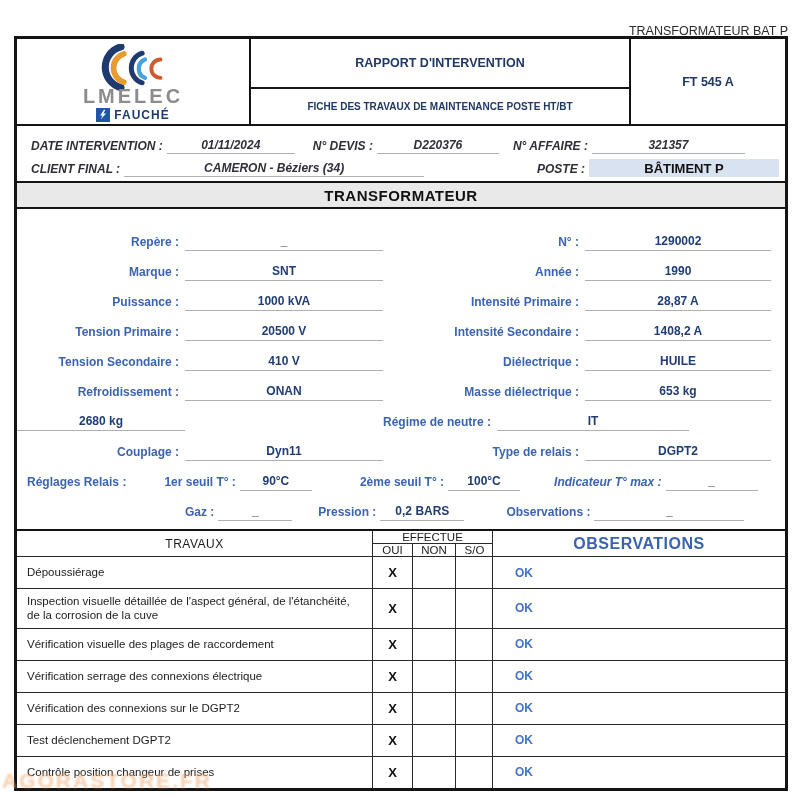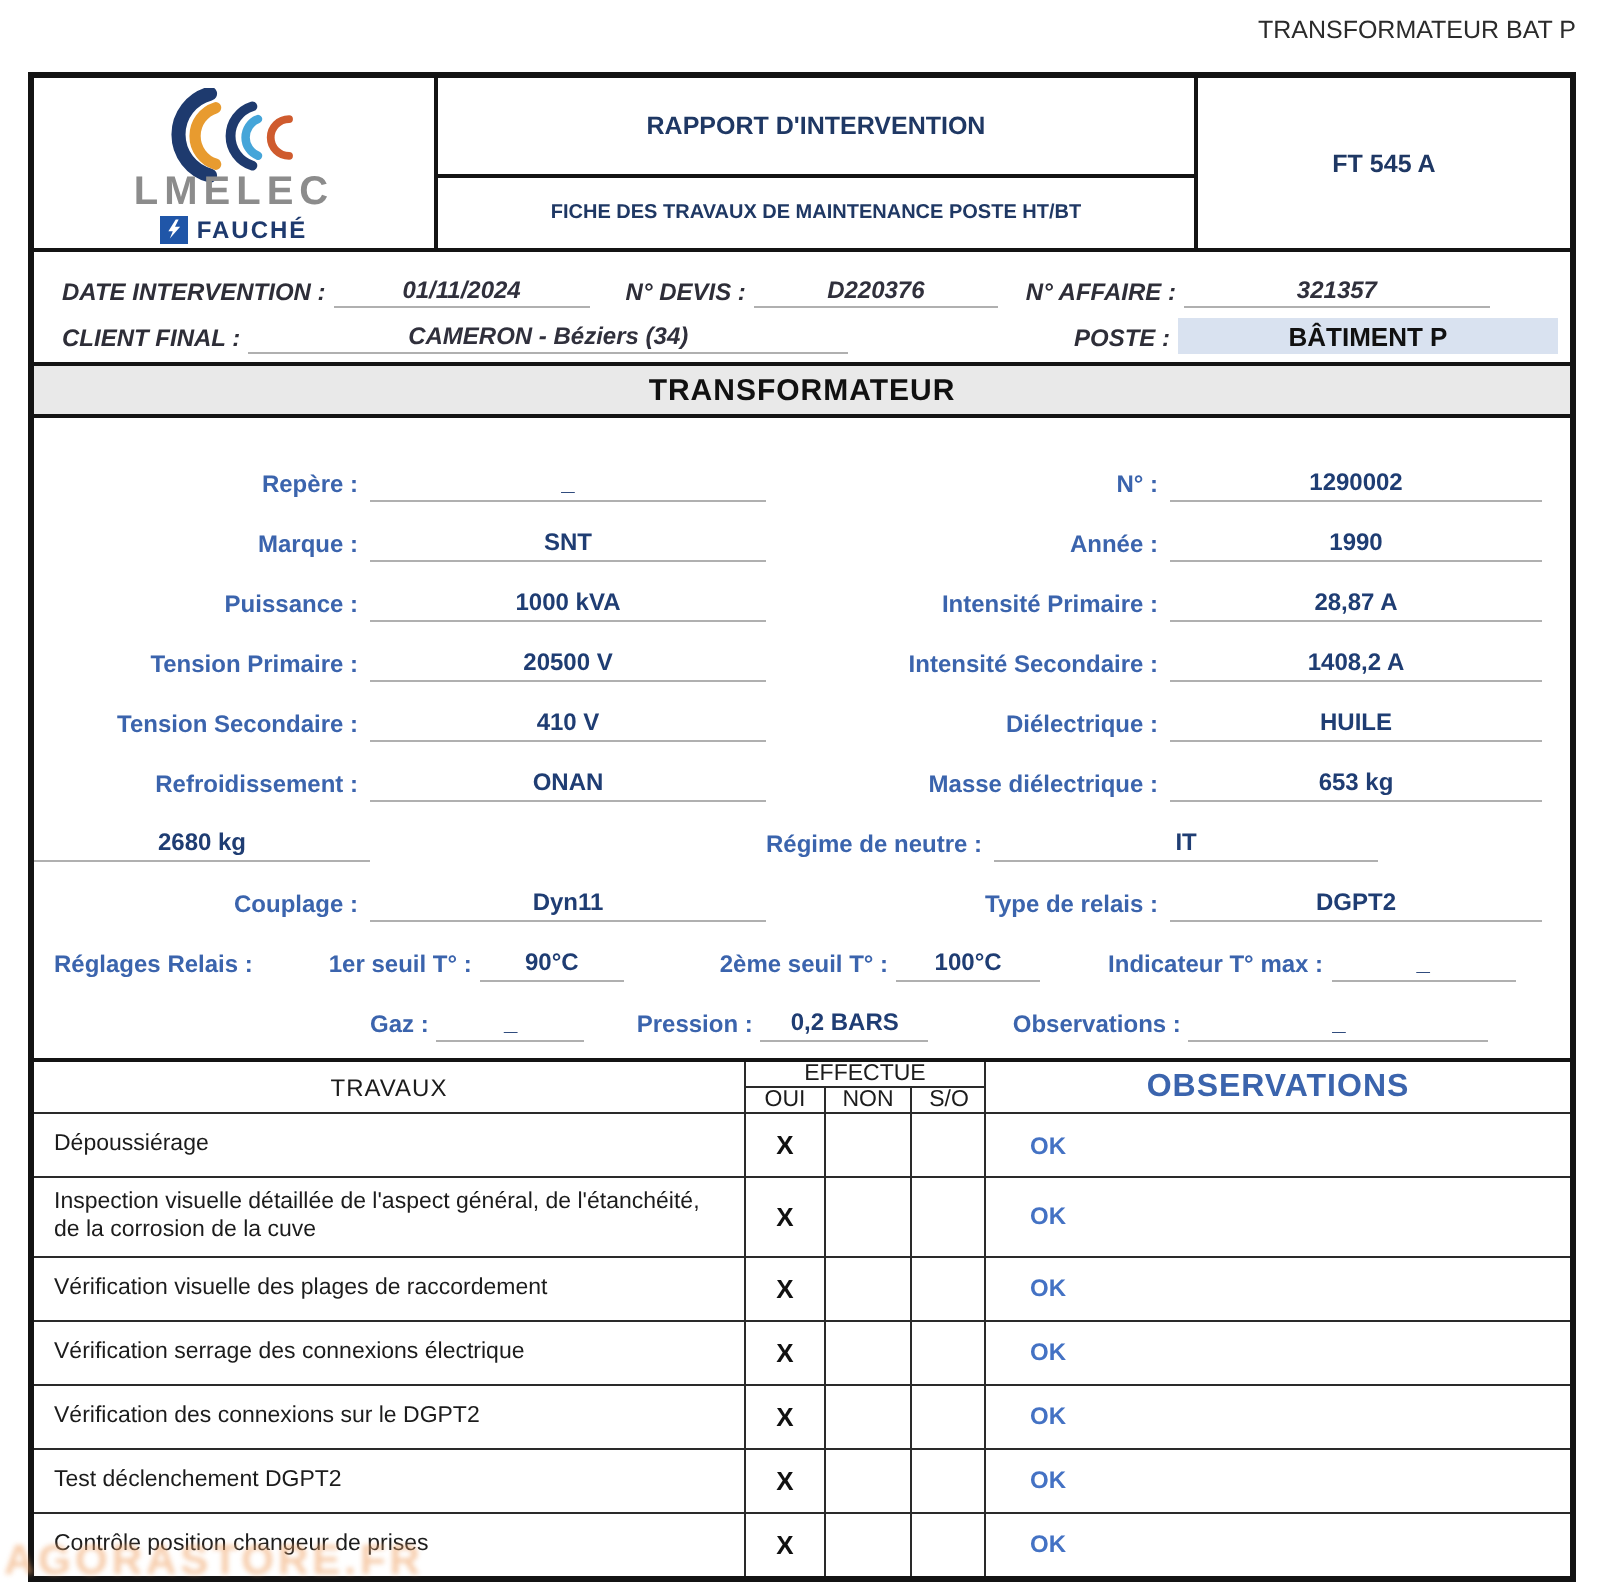--- a/index.html
+++ b/index.html
@@ -7,7 +7,7 @@
     font-family:"Liberation Sans", sans-serif; }
   .page { position:relative; width:800px; height:797px; background:#fff; }
 
-  .corner { position:absolute; top:8px; right:12px; font-size:12.5px; color:#2b2b2b; }
+  .corner { position:absolute; top:24px; right:12px; font-size:12.5px; color:#2b2b2b; }
 
   .doc { position:absolute; left:14px; top:36px; width:774px; height:755px;
     border:3px solid #141414; display:flex; flex-direction:column; background:#fff; }

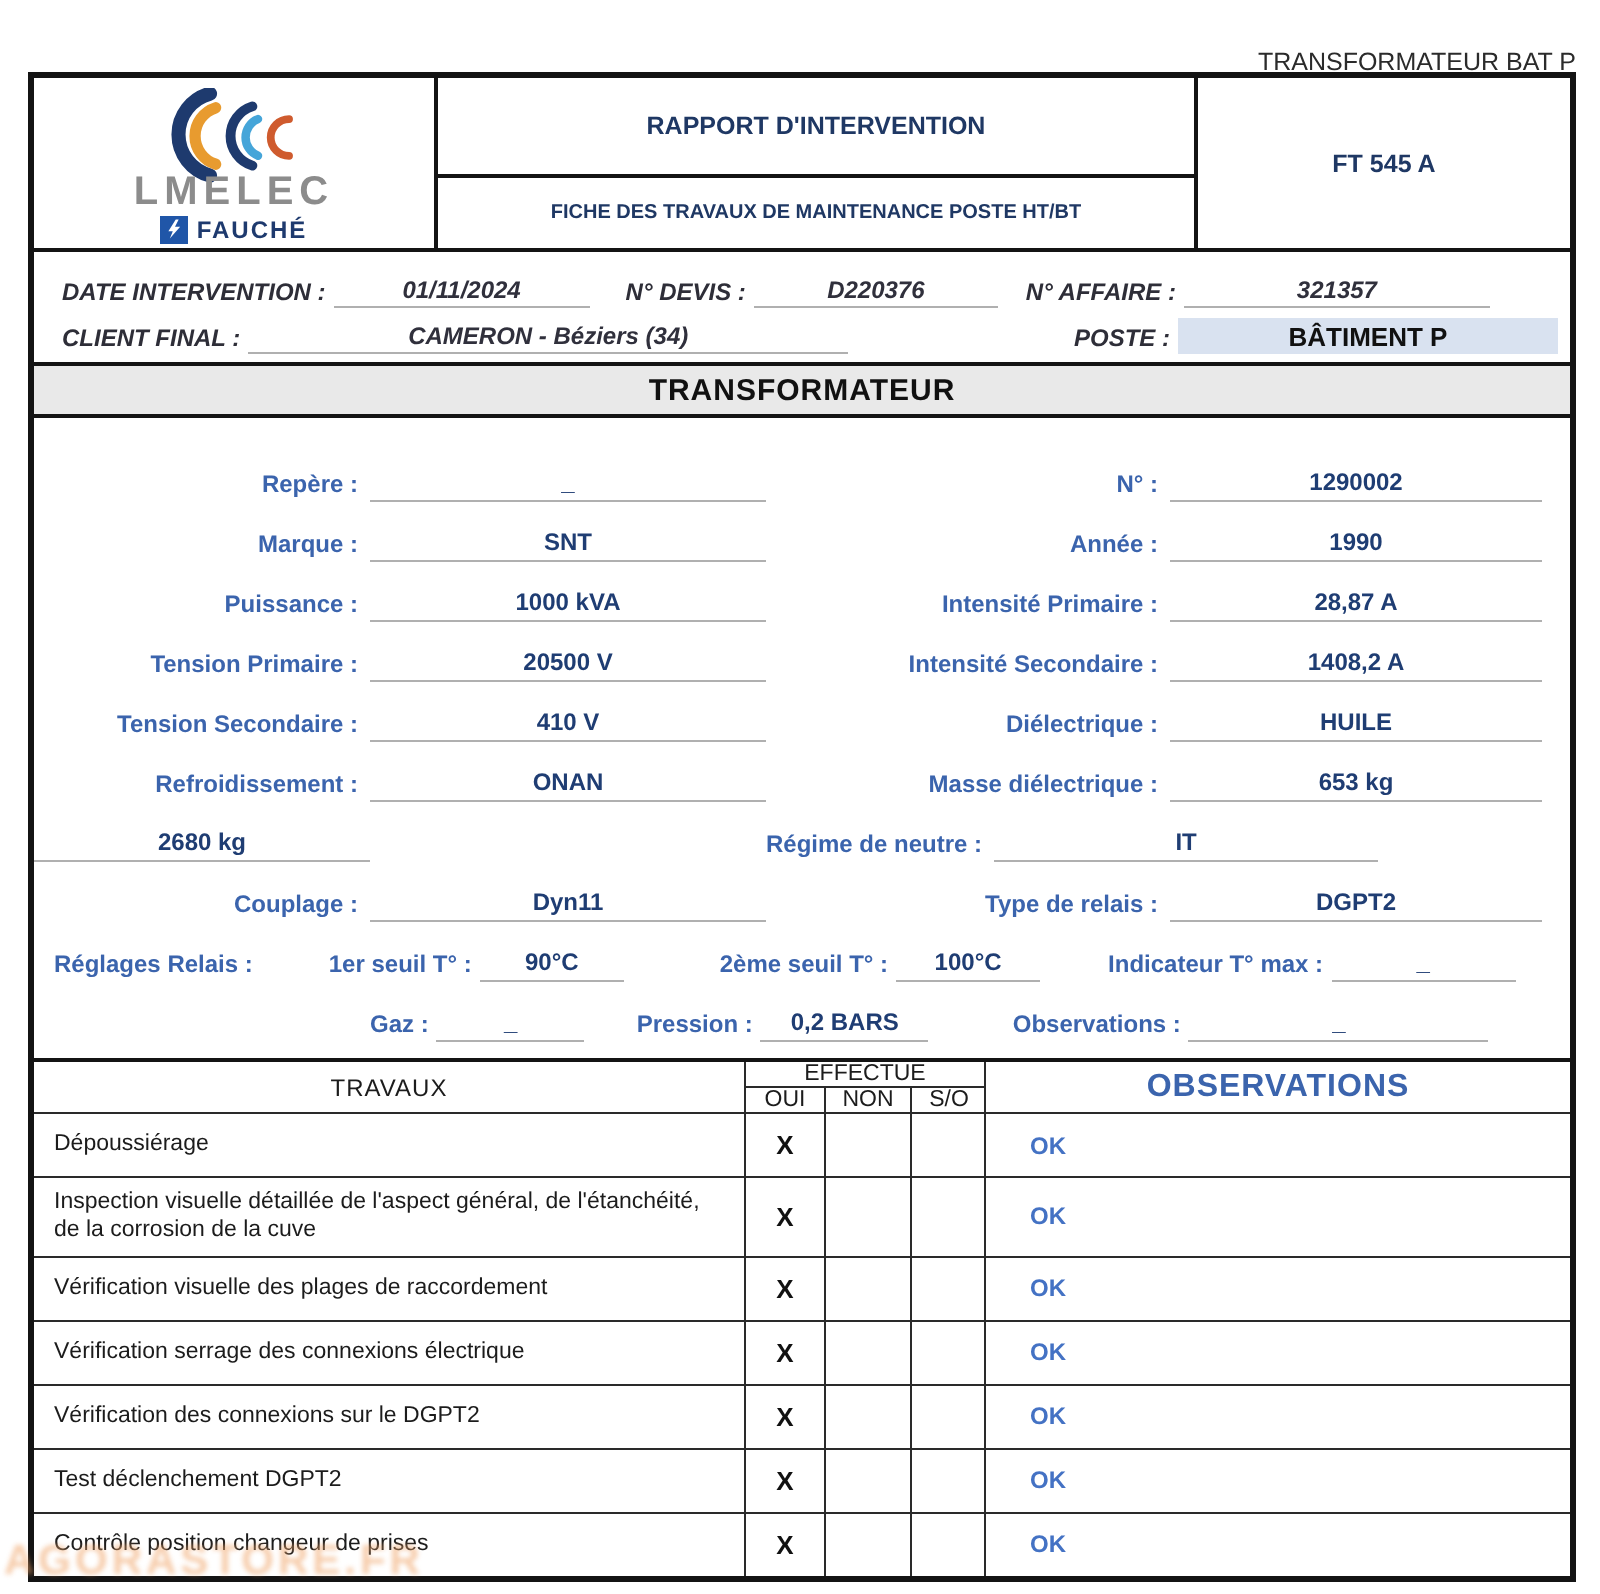--- a/index.html
+++ b/index.html
@@ -14,7 +14,7 @@
 
   
   .hdr { display:flex; height:87px; border-bottom:2px solid #141414; flex:none; }
-  .hdr-logo { width:202px; border-right:2px solid #141414; display:flex; flex-direction:column;
+  .hdr-logo { width:234px; border-right:2px solid #141414; display:flex; flex-direction:column;
     align-items:center; justify-content:center; padding-top:2px; }
   .brand { color:#8c8c8c; font-size:20px; font-weight:700; letter-spacing:3px; line-height:1; margin-top:-6px; }
   .brand2 { display:flex; align-items:center; gap:4px; margin-top:2px; }

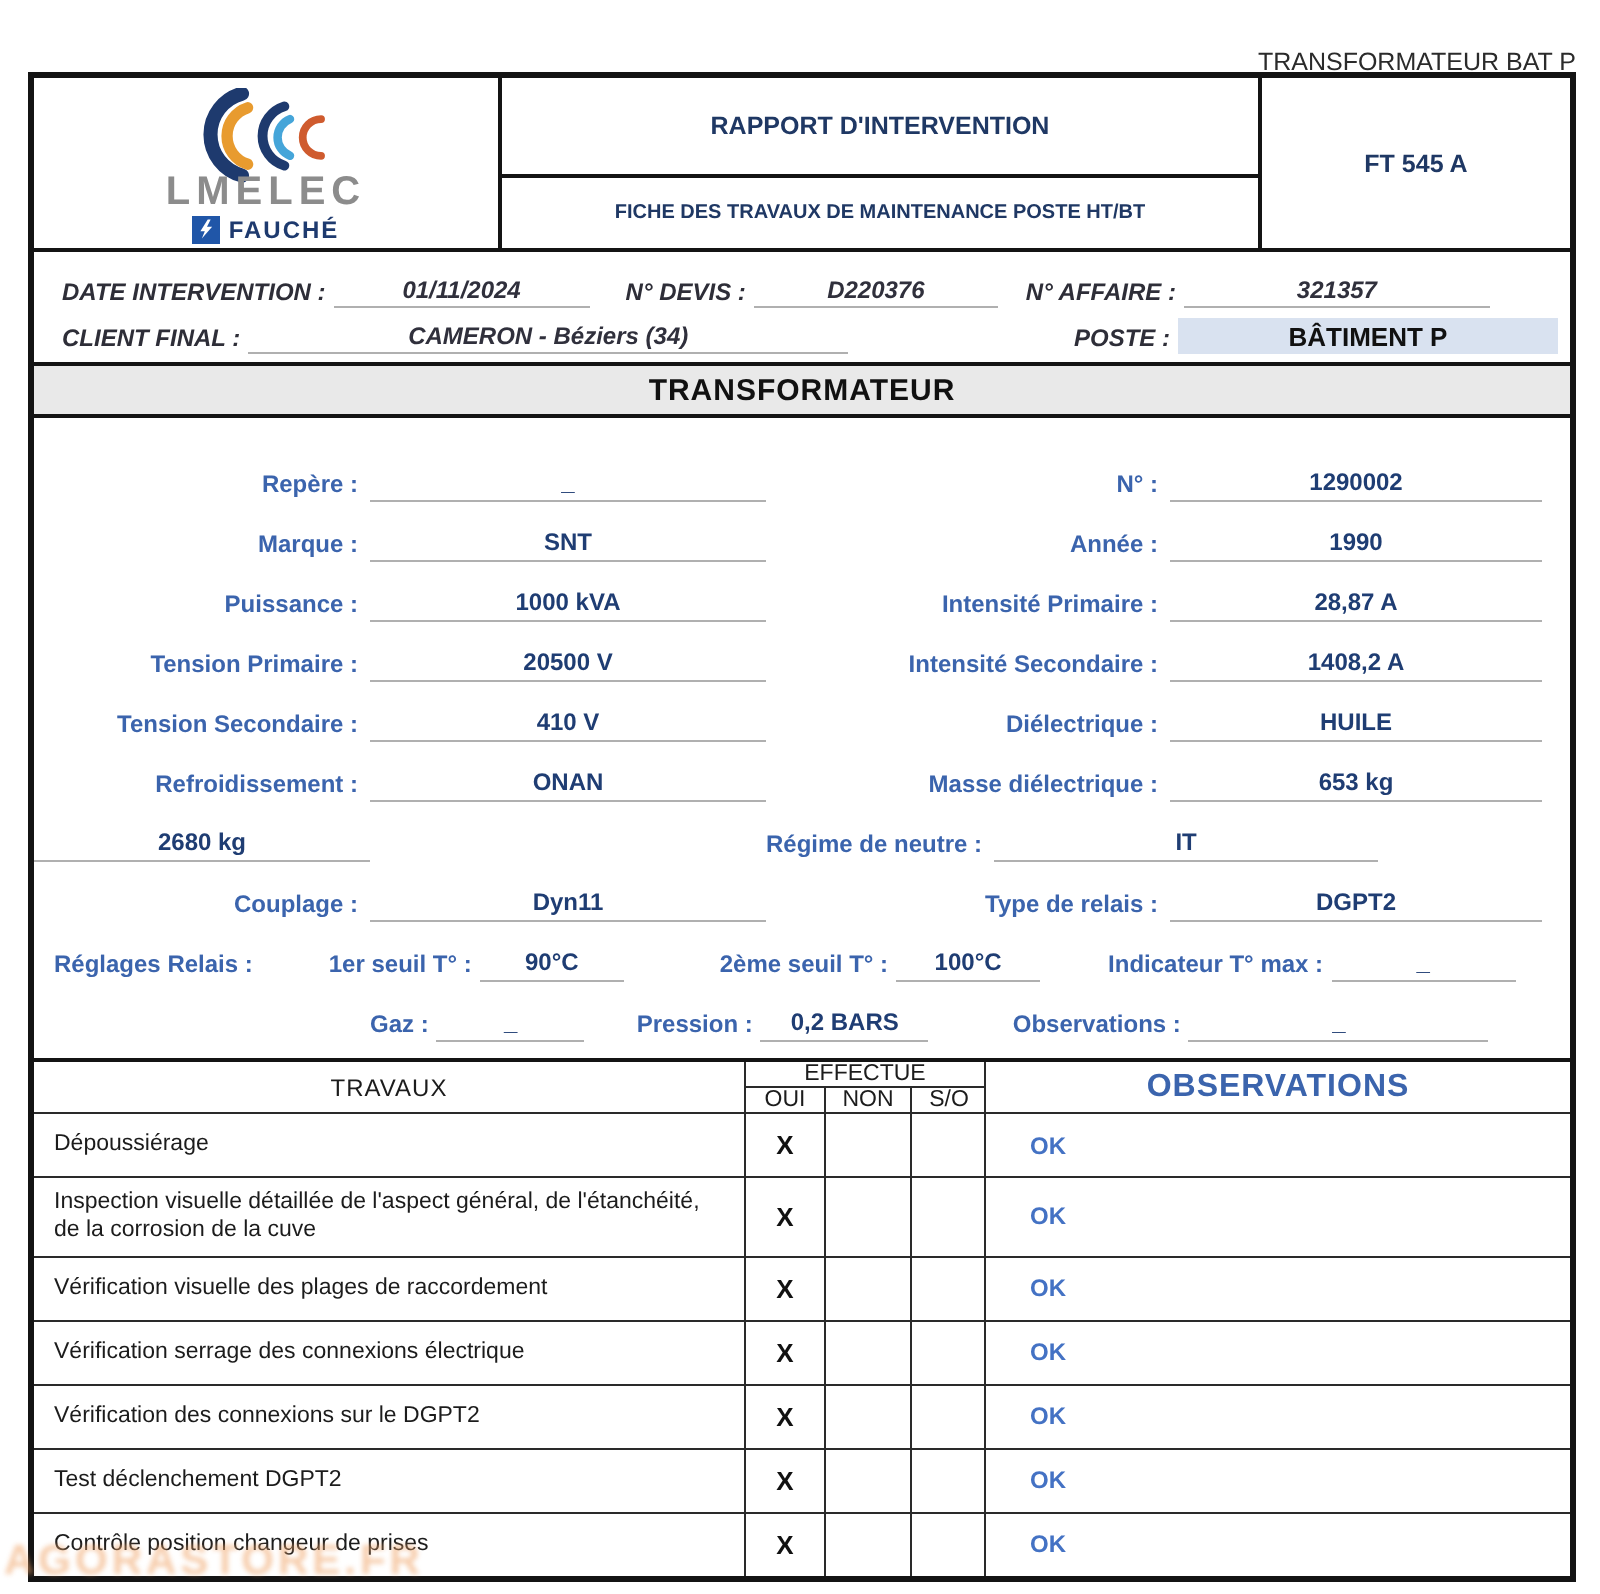--- a/index.html
+++ b/index.html
@@ -215,7 +215,7 @@
         <span class="rval" style="width:72px; margin-left:4px;">90°C</span>
         <span class="rlabel" style="margin-left:48px;">2ème seuil T° :</span>
         <span class="rval" style="width:72px; margin-left:4px;">100°C</span>
-        <span class="rlabel" style="margin-left:34px;">Indicateur T° max :</span>
+        <span class="rlabel" style="margin-left:34px;font-style:italic;">Indicateur T° max :</span>
         <span class="rval" style="width:92px; margin-left:4px;">_</span>
       </div>
 

